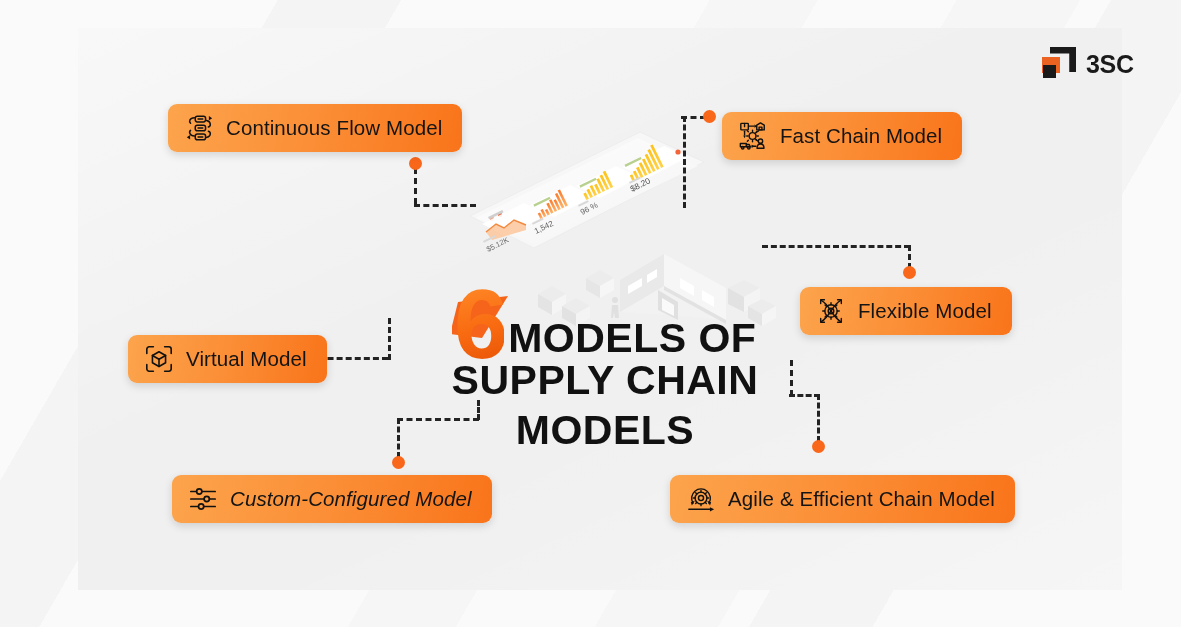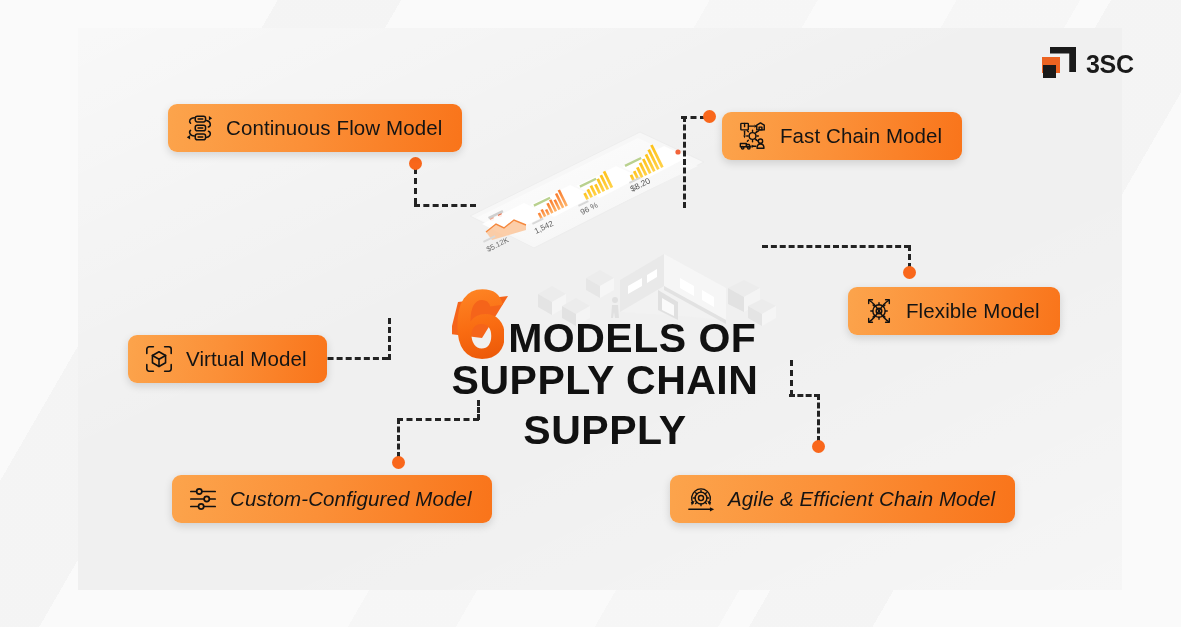--- a/index.html
+++ b/index.html
@@ -165,7 +165,7 @@
   #pill-continuous { left: 168px; top: 104px; }
   #pill-fast       { left: 722px; top: 103px; margin-top: 9px; }
   #pill-virtual    { left: 128px; top: 287px; margin-top: 48px; }
-  #pill-flexible   { left: 848px; top: 287px; }
+  #pill-flexible   { left: 800px; top: 287px; }
   #pill-custom     { left: 172px; top: 475px; font-style: italic; }
   #pill-agile      { left: 670px; top: 475px; font-style: italic; }
   .dot {

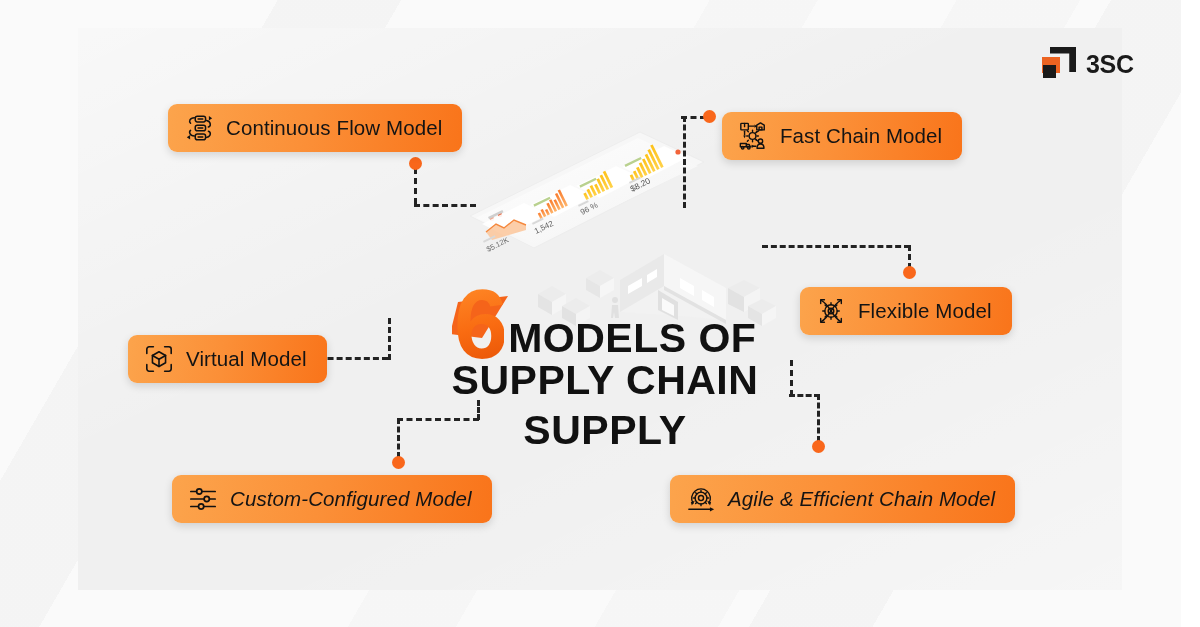--- a/index.html
+++ b/index.html
@@ -346,7 +346,7 @@
       <span class="t-types">MODELS OF</span>
     </div>
     <div class="t-line2">SUPPLY CHAIN</div>
-    <div class="t-line3">SUPPLY</div>
+    <div class="t-line3">MODELS</div>
   </div>
 
   <div class="dot" style="left:409px; top:157px;"></div>

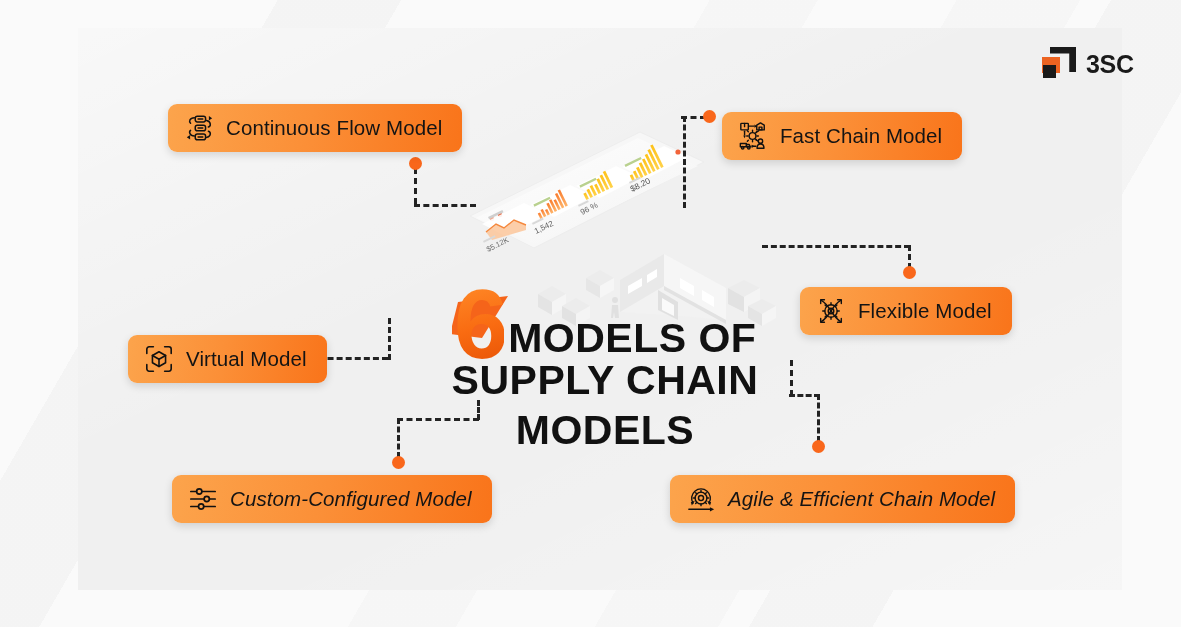--- a/index.html
+++ b/index.html
@@ -167,7 +167,7 @@
   #pill-virtual    { left: 128px; top: 287px; margin-top: 48px; }
   #pill-flexible   { left: 800px; top: 287px; }
   #pill-custom     { left: 172px; top: 475px; font-style: italic; }
-  #pill-agile      { left: 670px; top: 475px; font-style: italic; }
+  #pill-agile      { left: 670px; top: 475px; }
   .dot {
     position: absolute;
     width: 13px; height: 13px;

